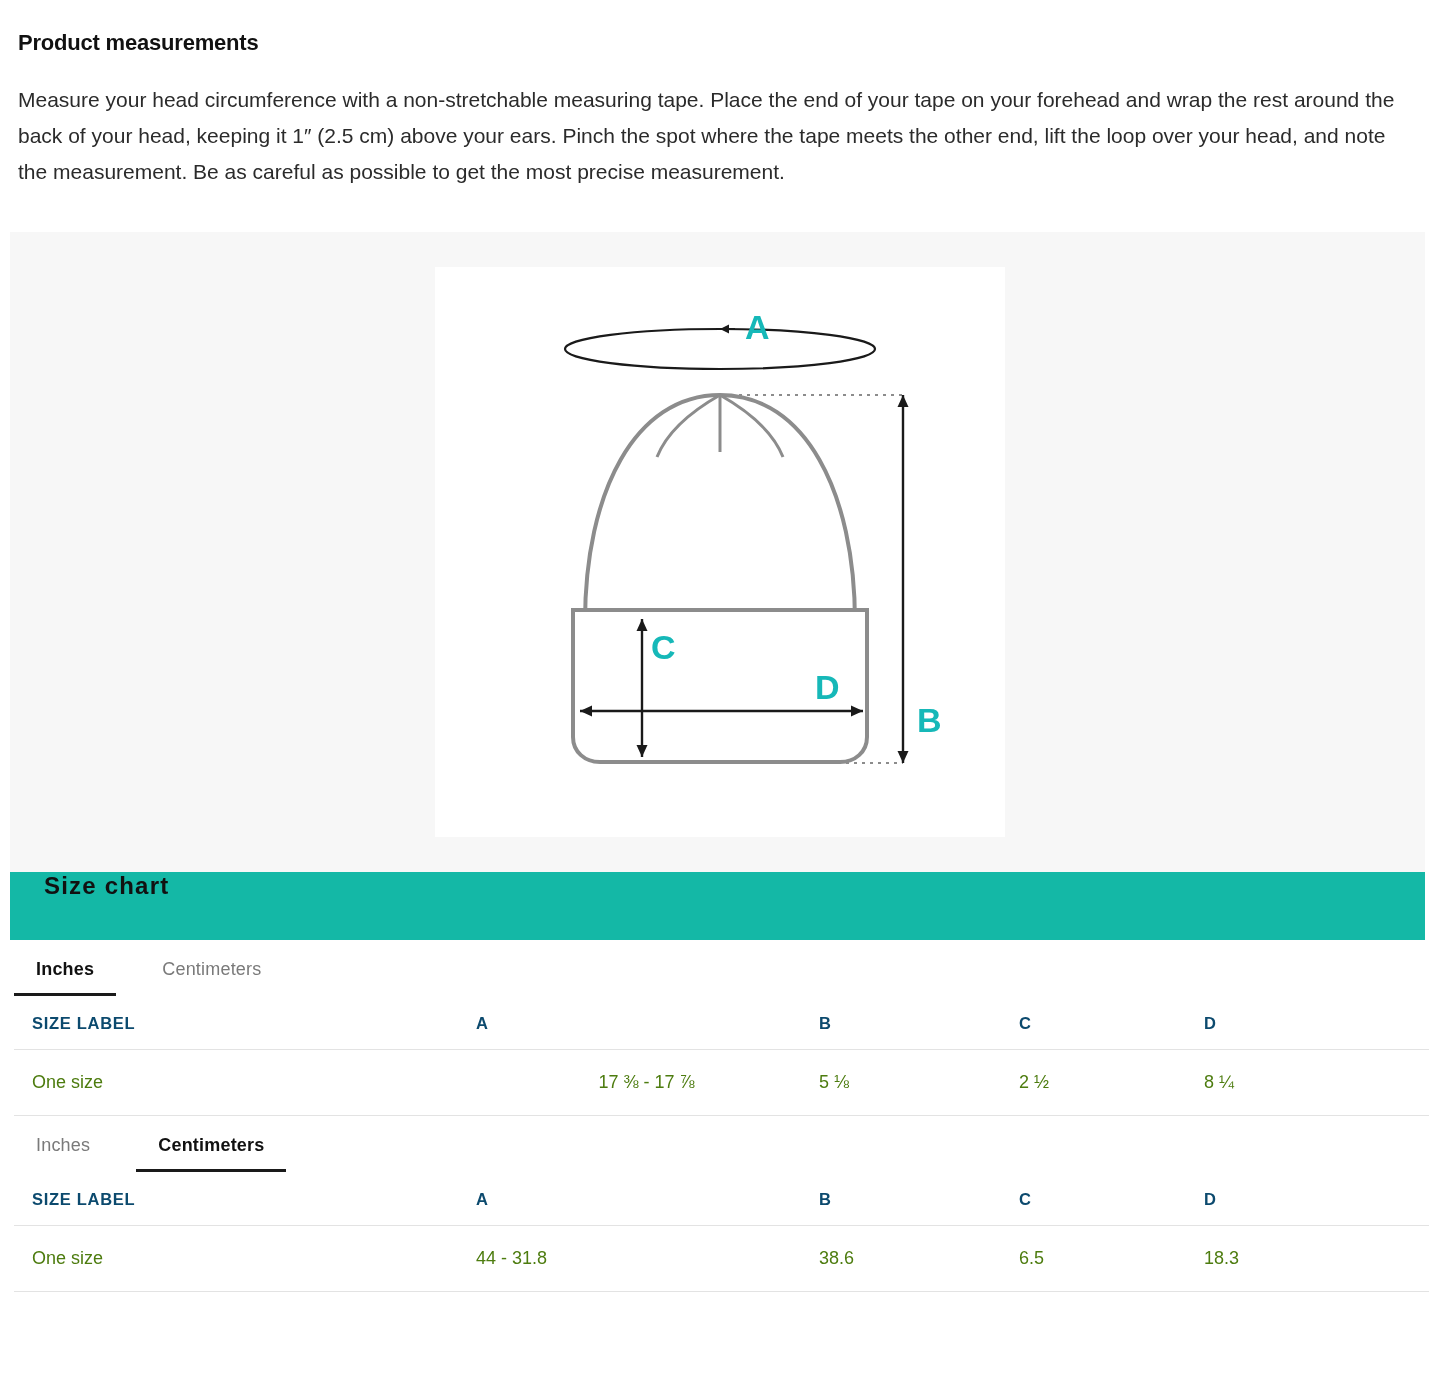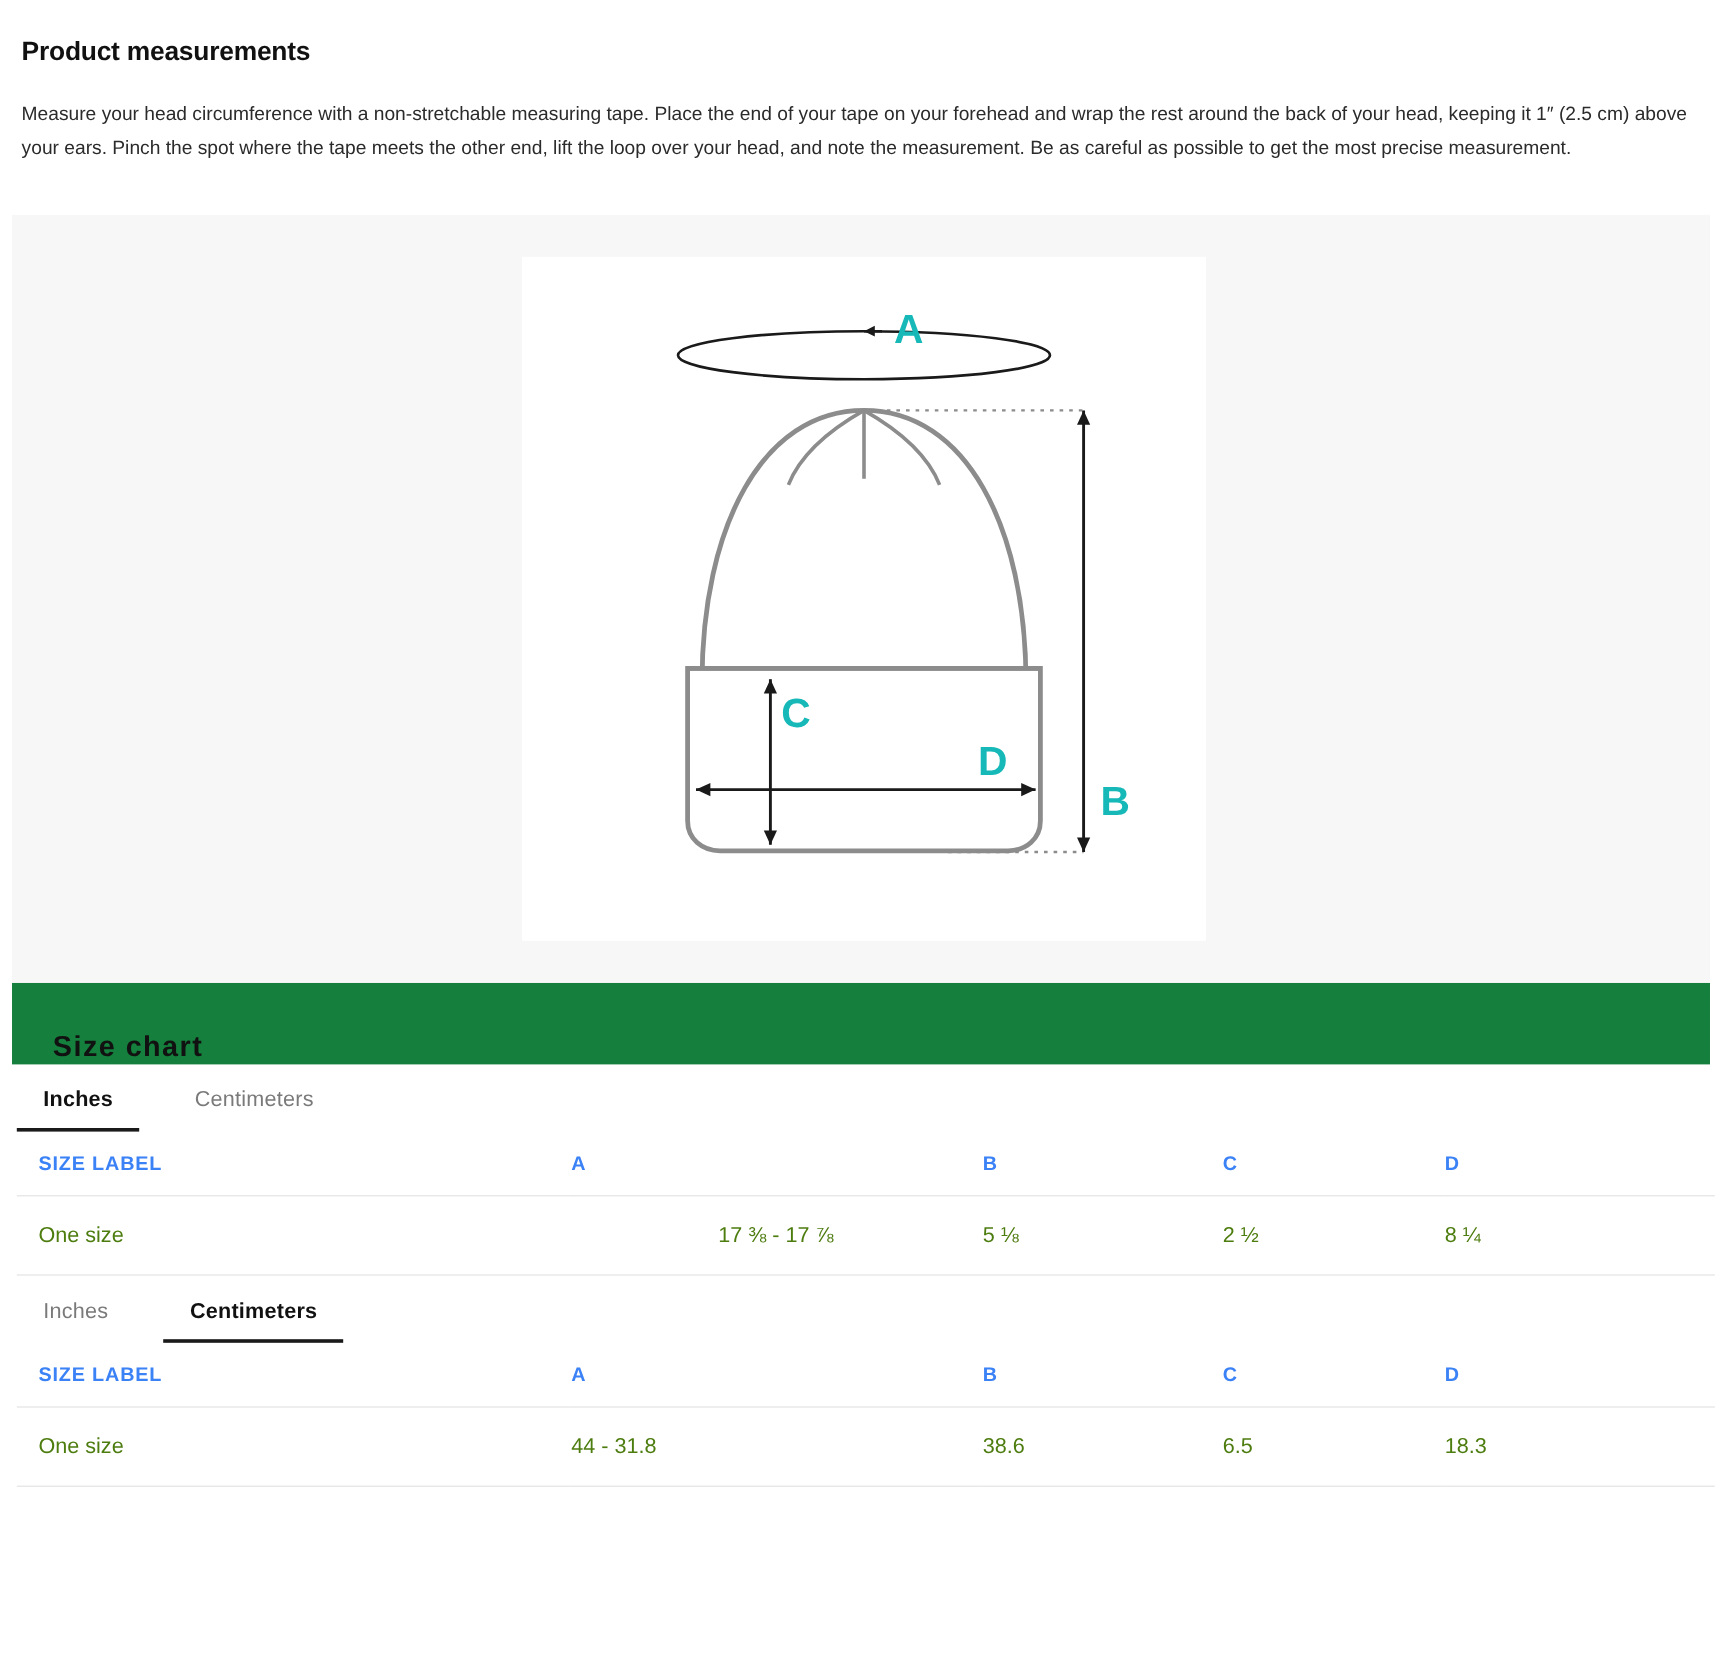--- a/index.html
+++ b/index.html
@@ -30,7 +30,7 @@
   .intro {
     margin: 26px 18px 0 18px;
     width: 1390px;
-    font-size: 16px;
+    font-size: 21px;
     line-height: 1.72;
     color: #2b2b2b;
     font-weight: 400;

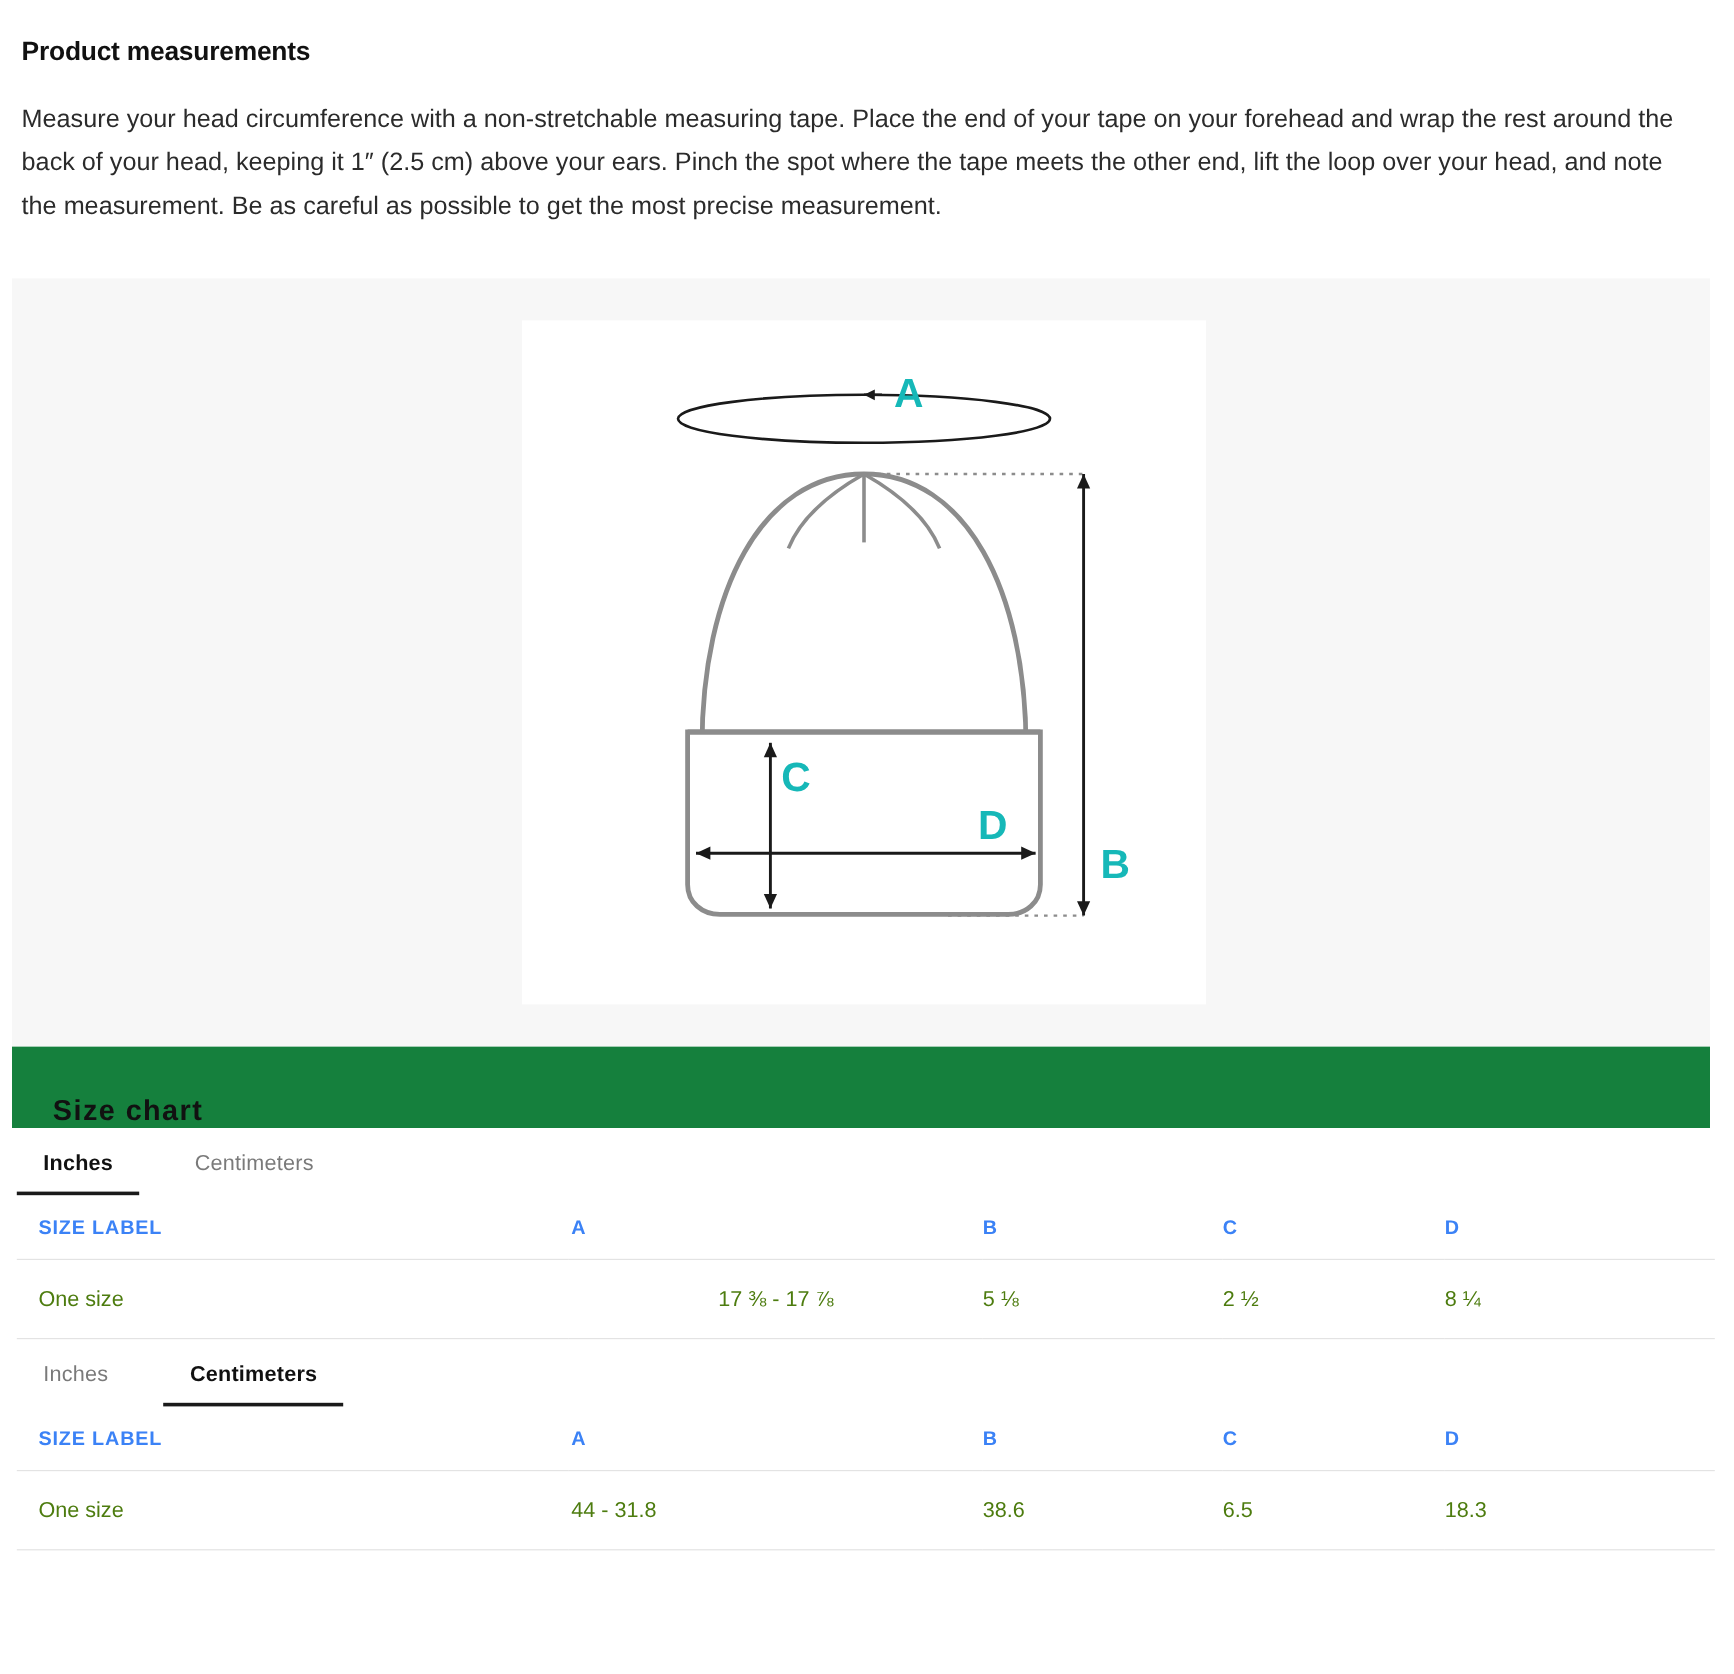--- a/index.html
+++ b/index.html
@@ -58,9 +58,9 @@
     margin-left: 10px;
     width: 1415px;
     height: 68px;
-    background: #15803d;
+    background: #14b8a6;
     display: flex;
-    align-items: flex-end;
+    align-items: flex-start;
   }
   .sizechart-title {
     font-size: 24px;

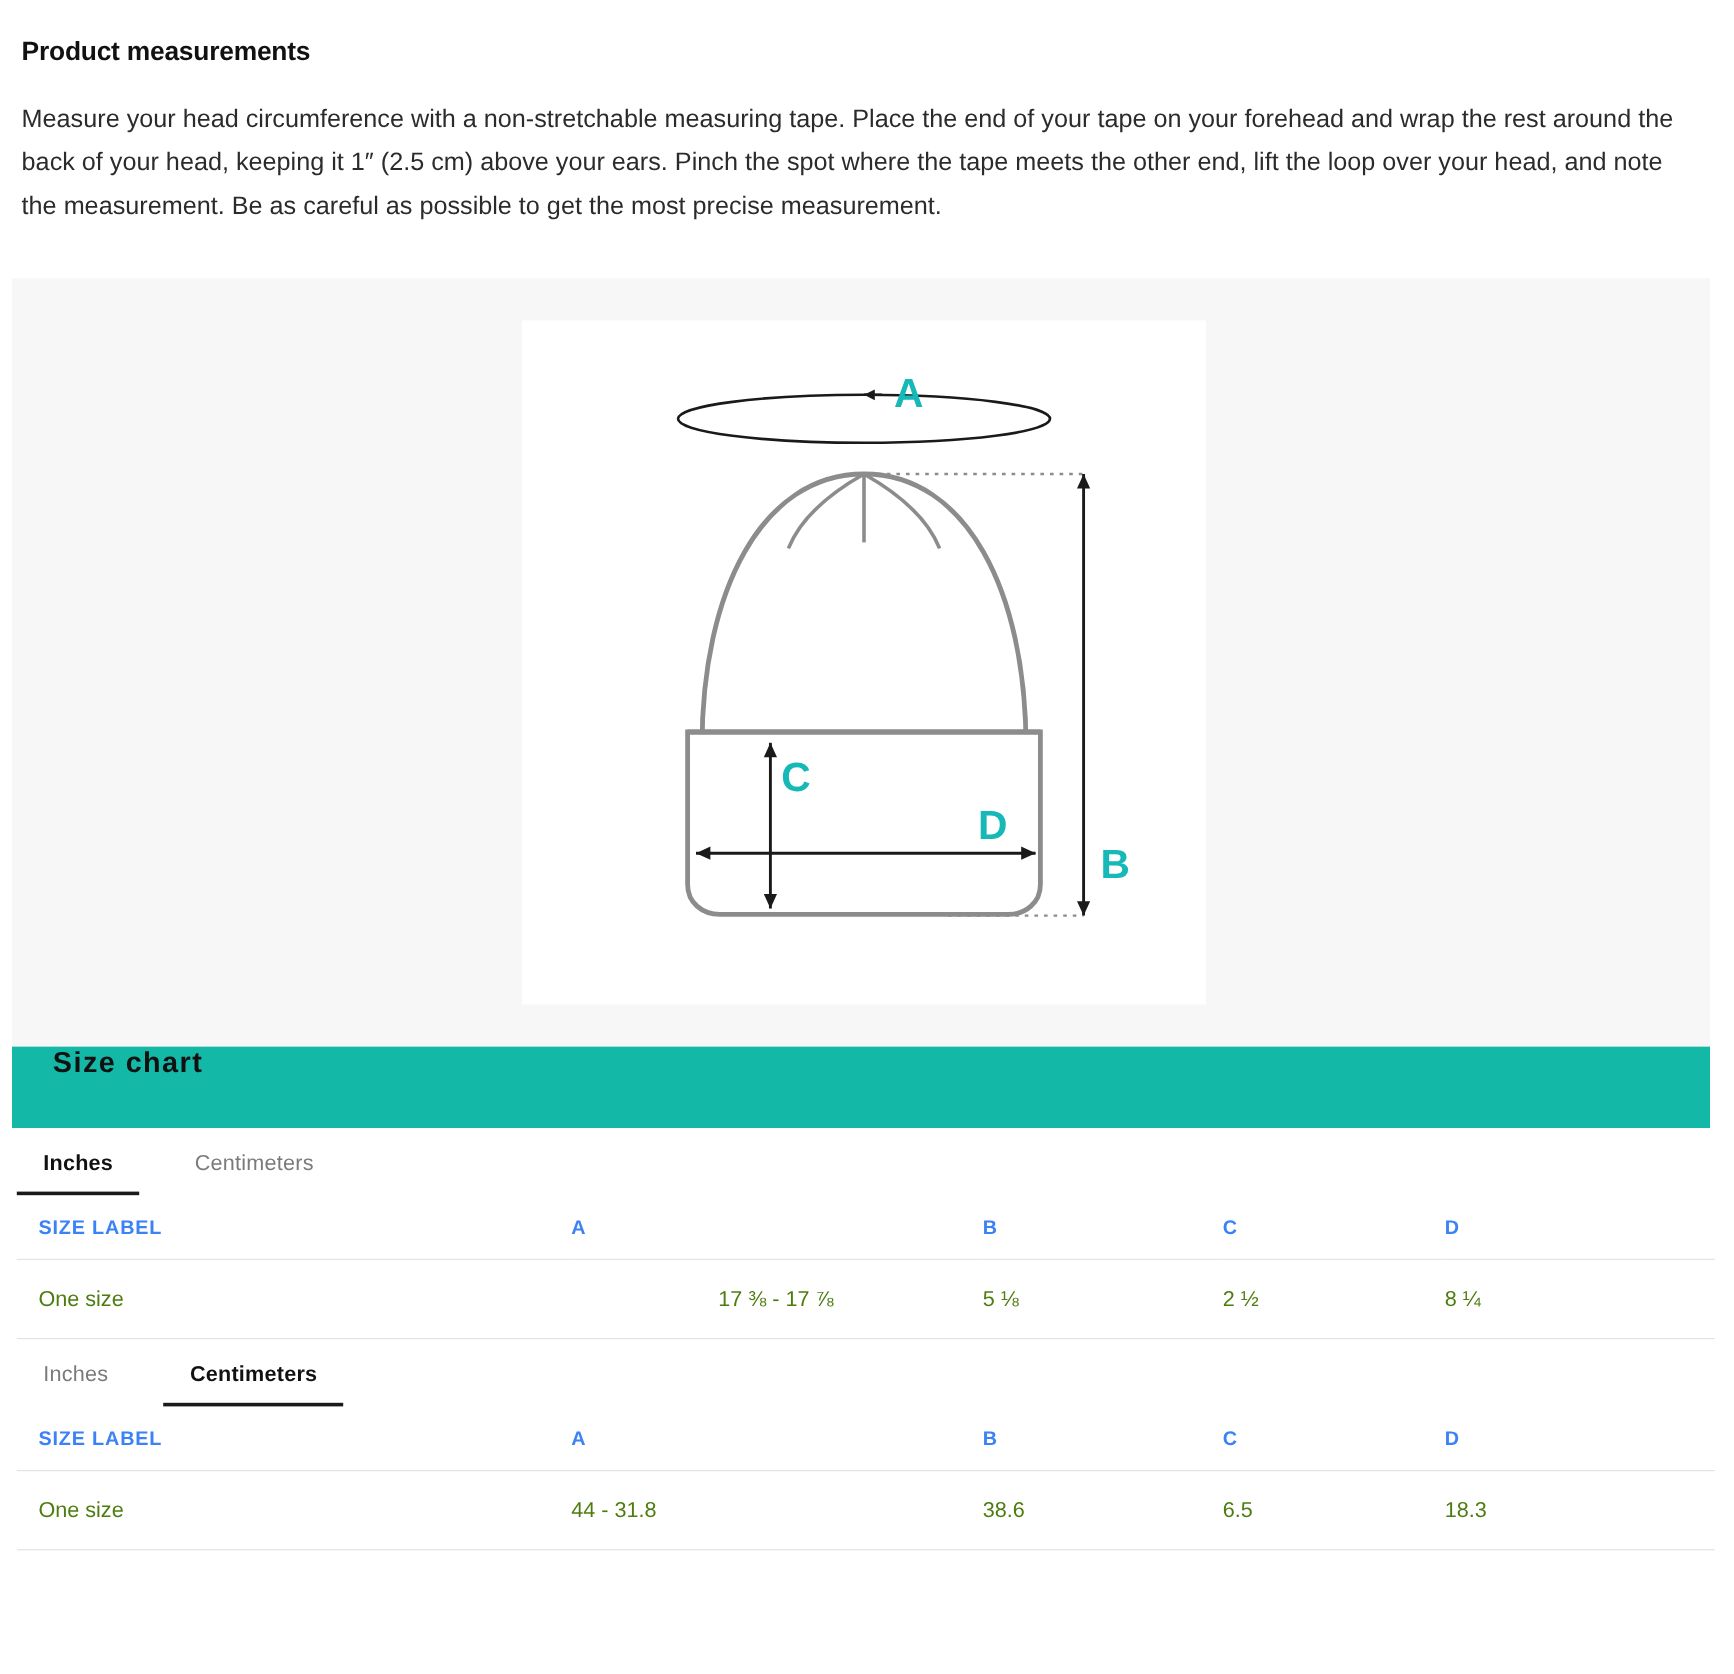--- a/index.html
+++ b/index.html
@@ -102,7 +102,7 @@
     text-align: left;
     font-size: 16.5px;
     font-weight: bold;
-    color: #3b82f6;
+    color: #0c4a6e;
     letter-spacing: 0.7px;
     padding: 18px 0 16px 0;
     border-bottom: 1px solid #e3e3e3;

